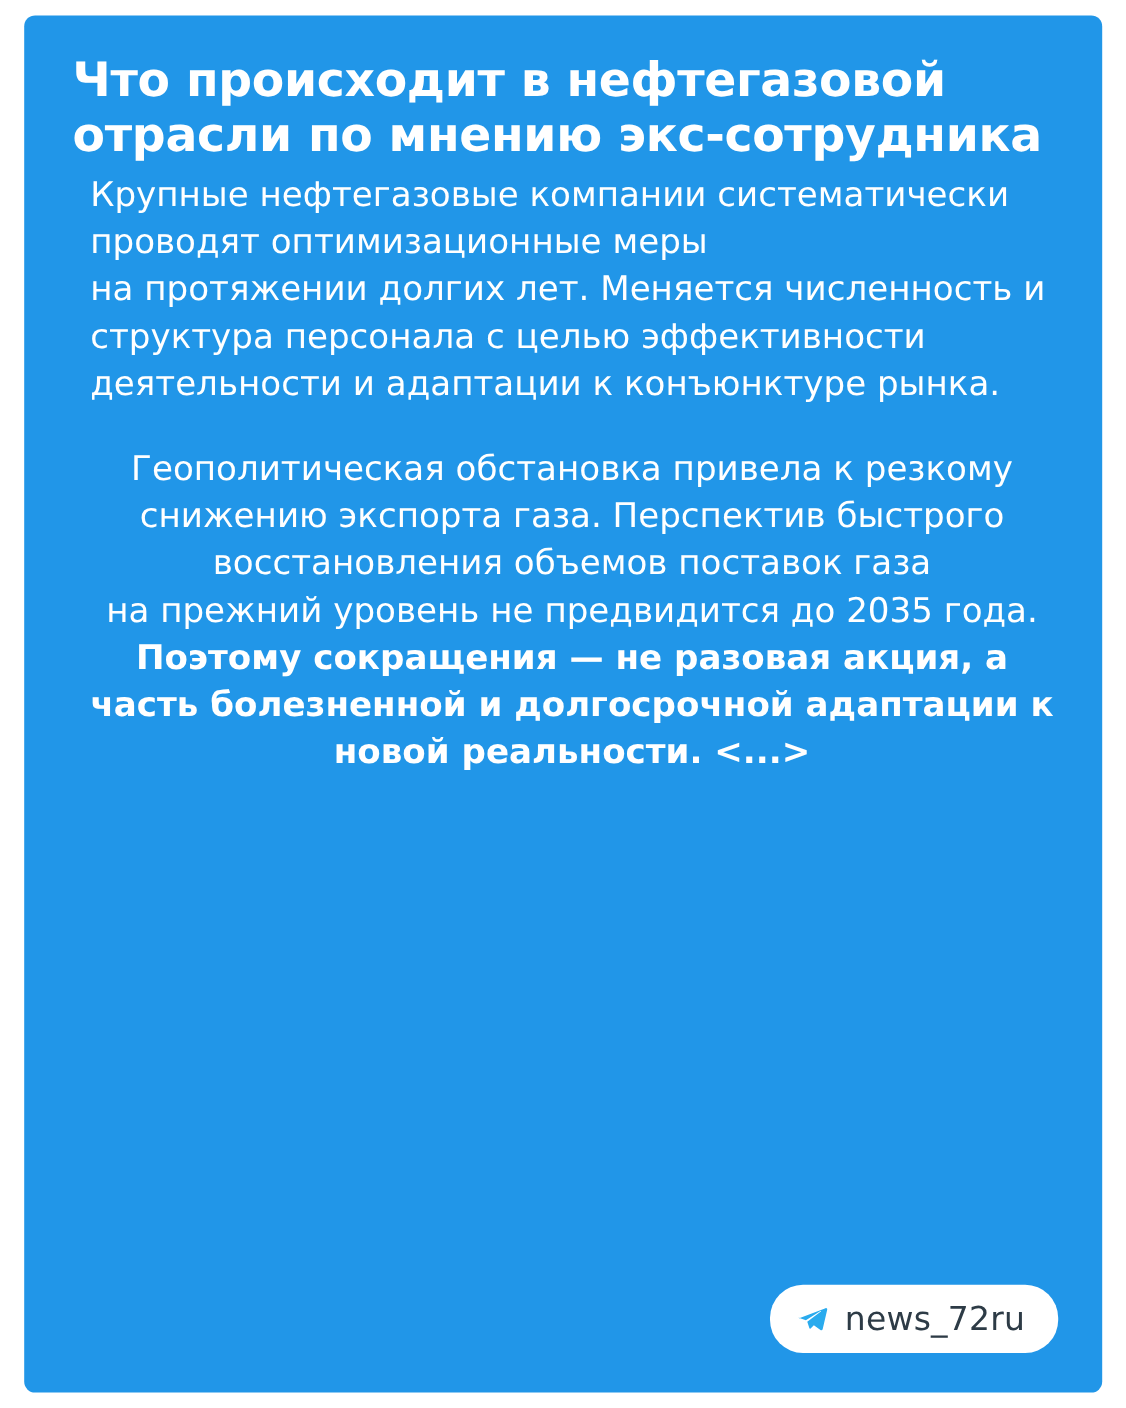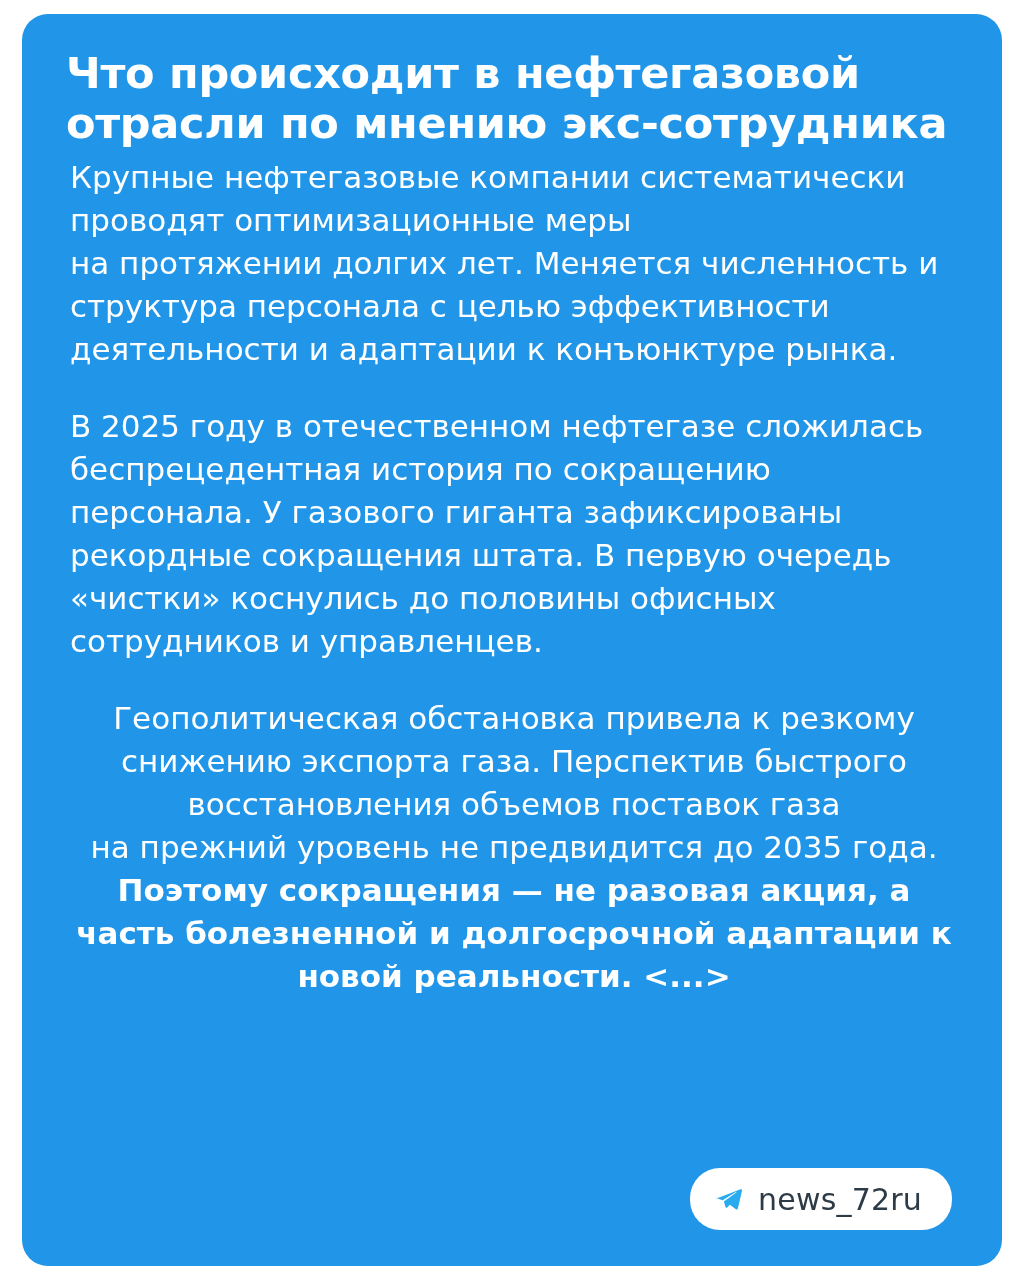--- a/index.html
+++ b/index.html
@@ -20,7 +20,7 @@
     width: 980px;
     height: 1252px;
     background: #2196e8;
-    border-radius: 26px;
+    border-radius: 10px;
     box-sizing: border-box;
     padding: 34px 44px 0 44px;
     color: #ffffff;

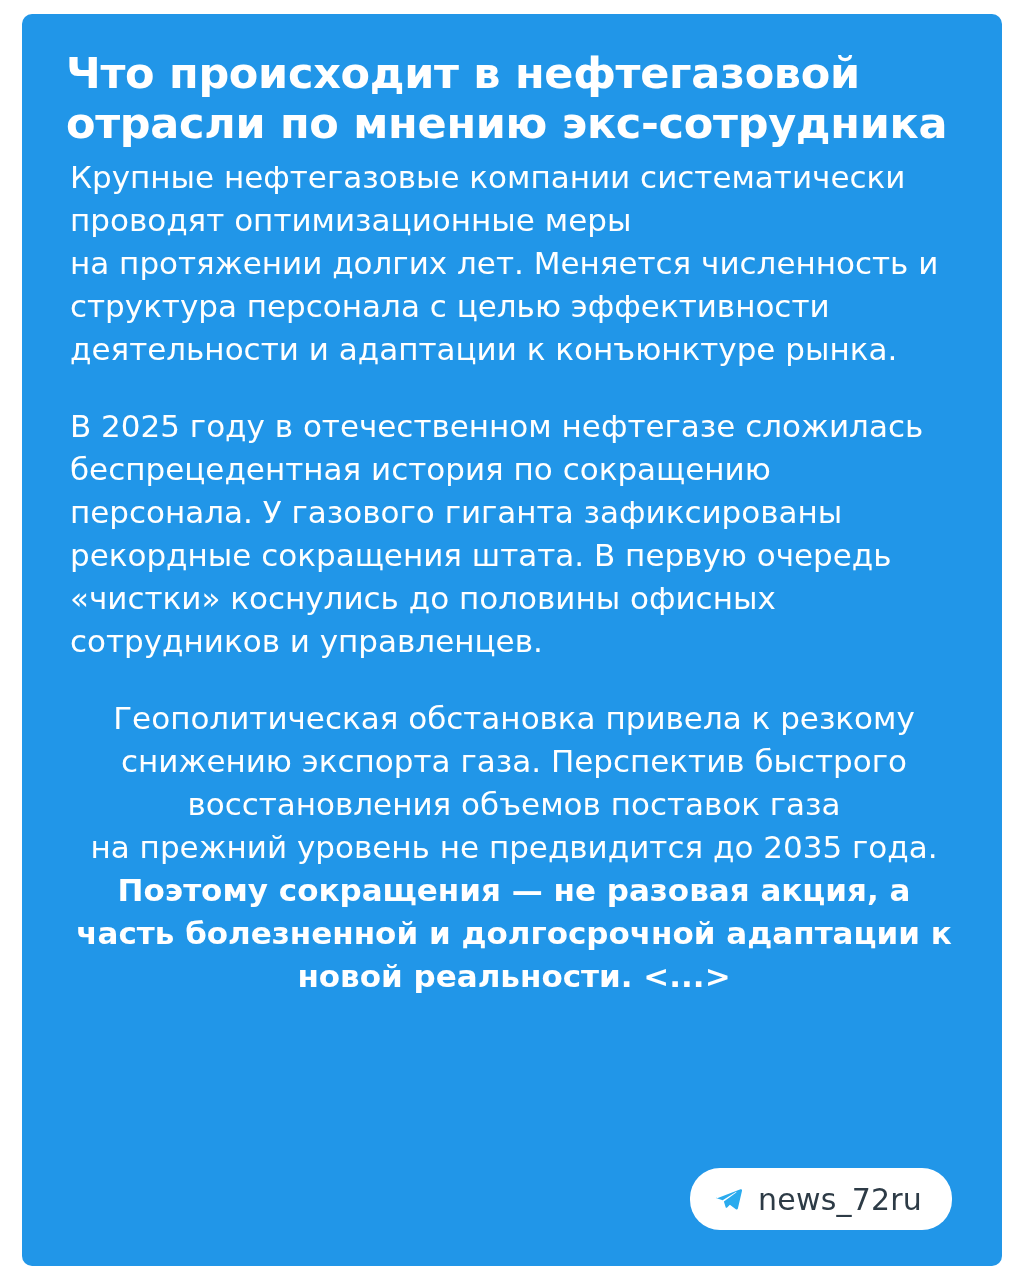--- a/index.html
+++ b/index.html
@@ -41,7 +41,7 @@
     font-weight: 400;
   }
   .para {
-    margin: 0 0 34px 4px;
+    margin: 0 0 34px 16px;
     white-space: pre-line;
   }
   .para:last-child {

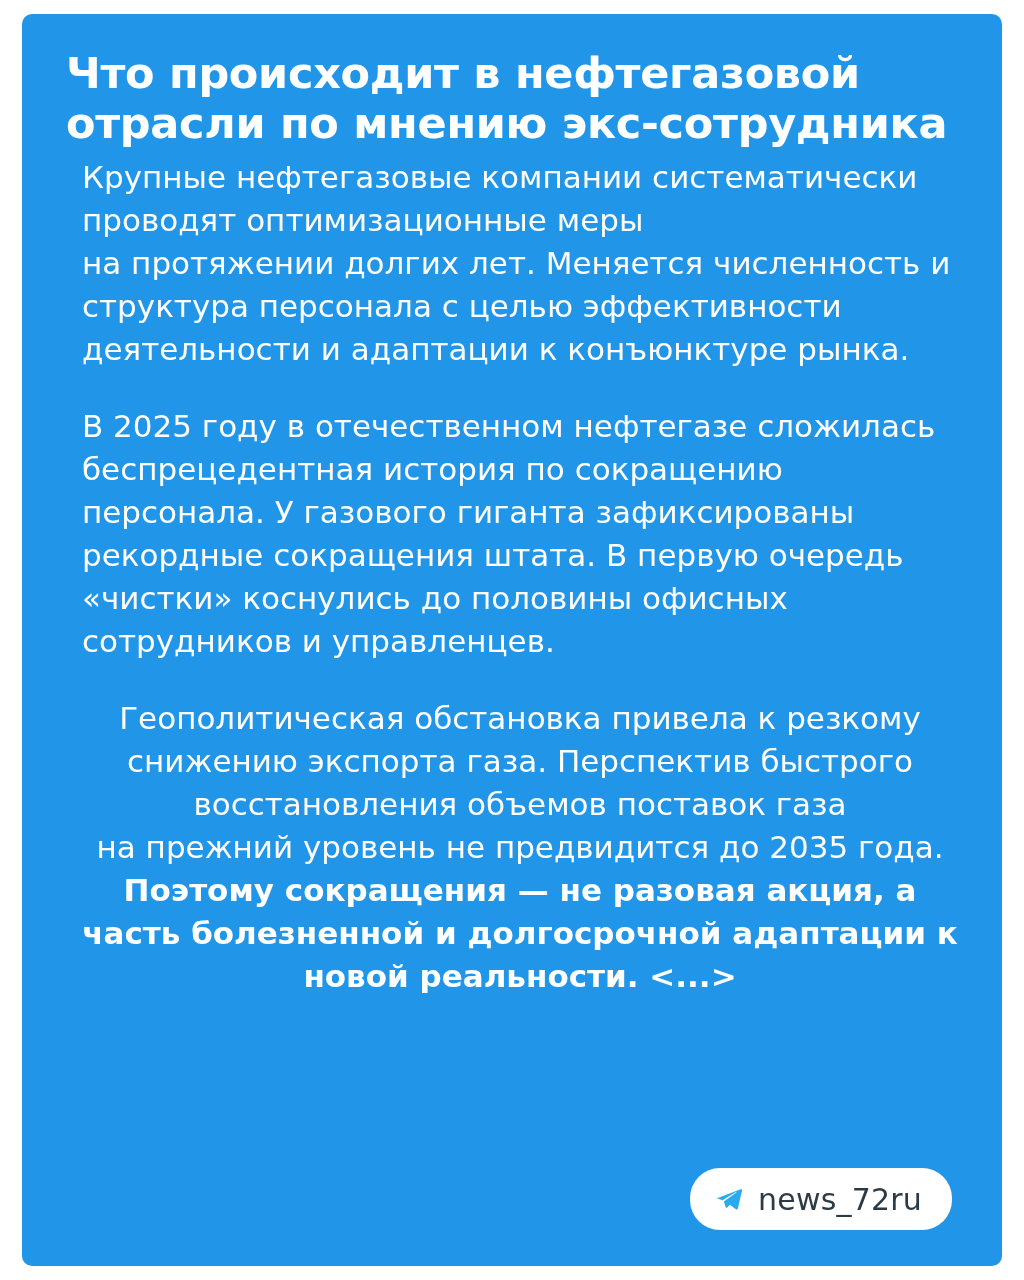--- a/index.html
+++ b/index.html
@@ -86,7 +86,6 @@
   <div class="body-text">
     <p class="para">Крупные нефтегазовые компании систематически проводят оптимизационные меры
 на протяжении долгих лет. Меняется численность и структура персонала с целью эффективности деятельности и адаптации к конъюнктуре рынка.</p>
-    <p class="para">В 2025 году в отечественном нефтегазе сложилась беспрецедентная история по сокращению персонала. У газового гиганта зафиксированы рекордные сокращения штата. В первую очередь «чистки» коснулись до половины офисных сотрудников и управленцев.</p>
     <p class="para"><span>Геополитическая обстановка привела к резкому снижению экспорта газа. Перспектив быстрого восстановления объемов поставок газа
 на прежний уровень не предвидится до 2035 года. </span><span class="bold-run">Поэтому сокращения — не разовая акция, а часть болезненной и долгосрочной адаптации к новой реальности. &lt;...&gt;</span></p>
   </div>

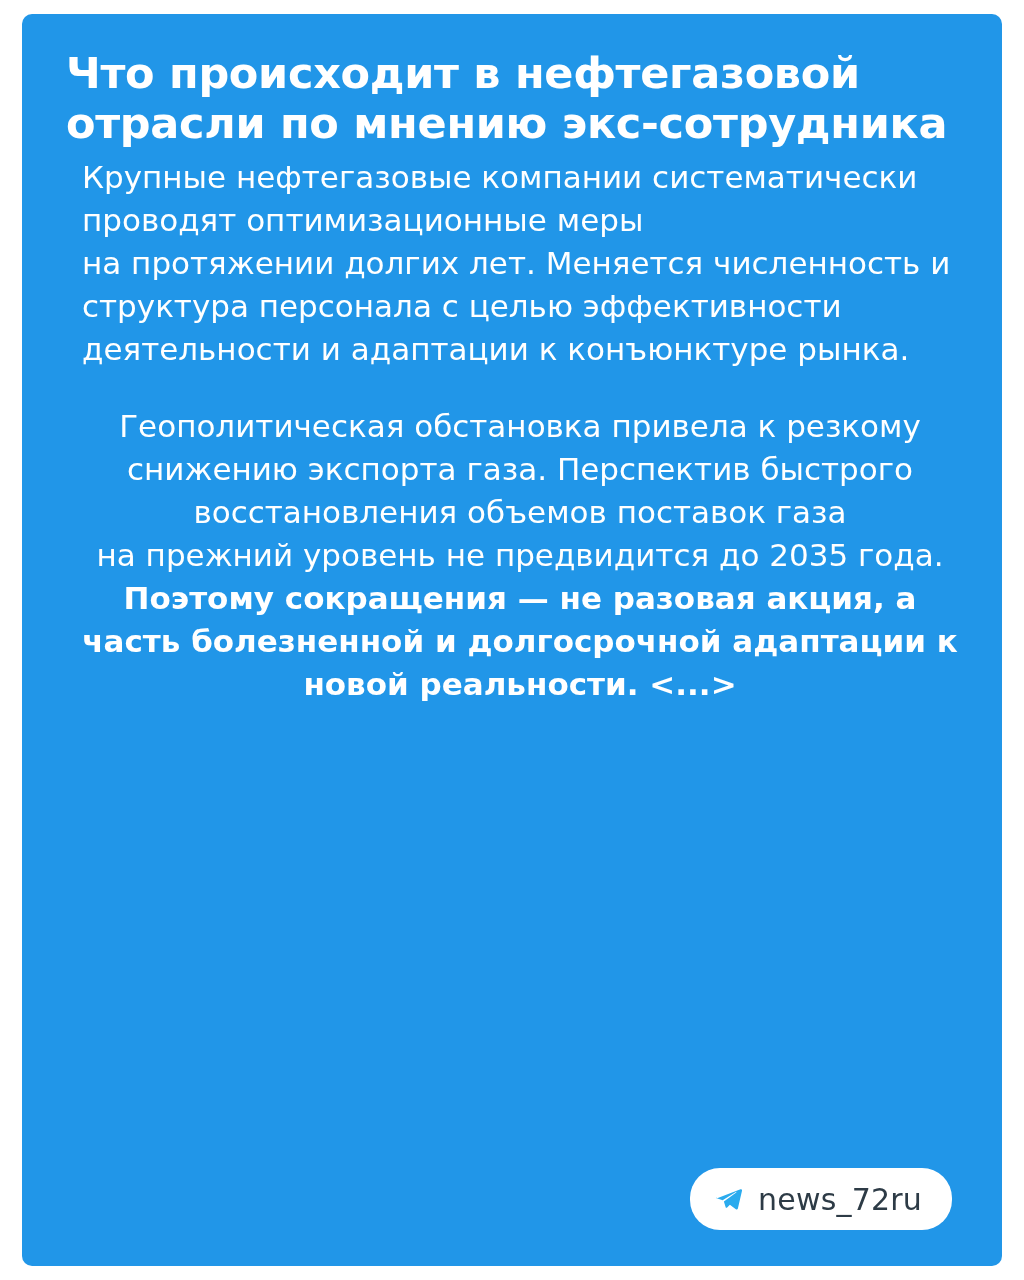--- a/index.html
+++ b/index.html
@@ -53,7 +53,7 @@
   }
   .footer {
     position: absolute;
-    right: 50px;
+    right: 40px;
     bottom: 36px;
     background: #ffffff;
     border-radius: 30px;

